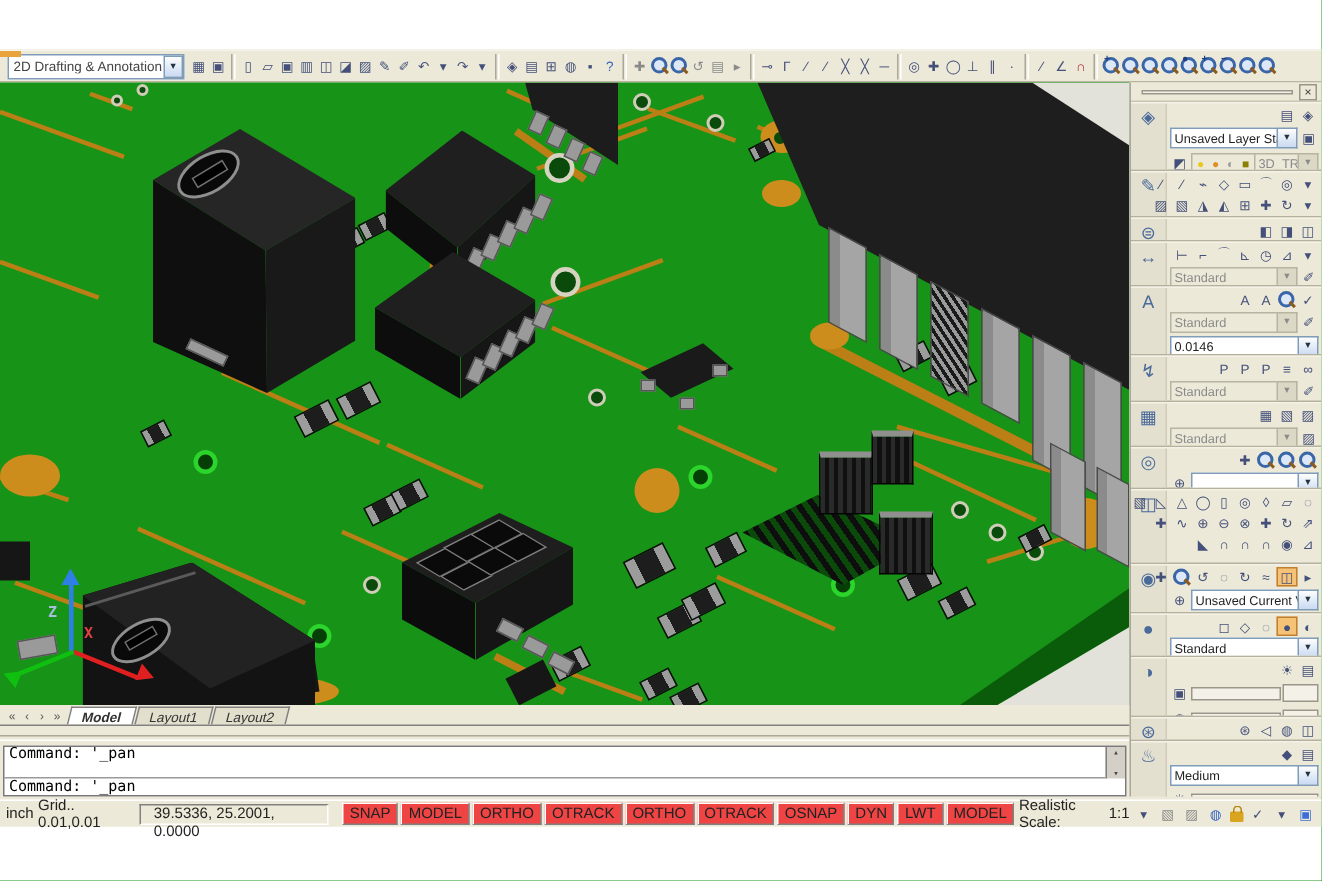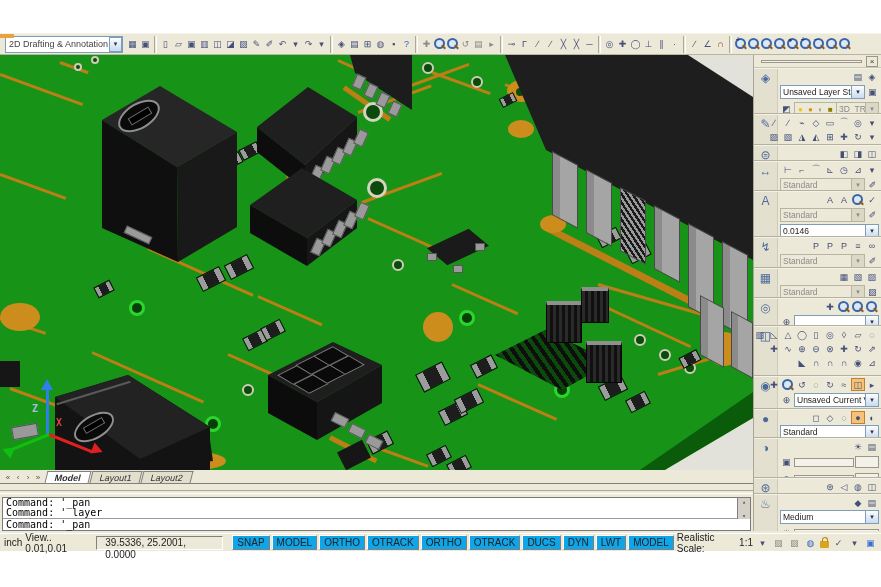--- a/index.html
+++ b/index.html
@@ -414,7 +414,6 @@
   <div class="cmdwin">
     <div class="cmdhist">
         <div class="cmdline">Command: '_pan</div>
-        <div class="cmdline">Command: '_layer</div>
       </div>
     <div class="cmdsb">
       <span>▴</span>

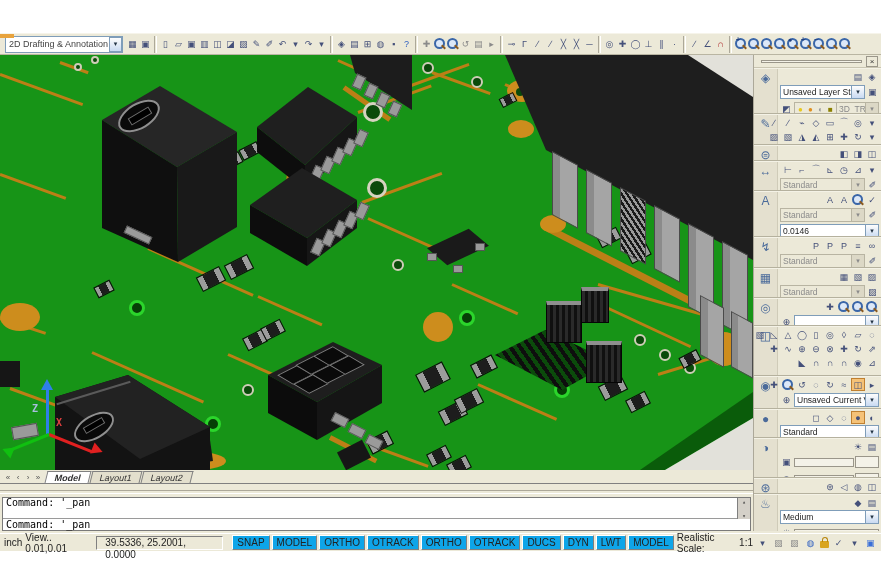--- a/index.html
+++ b/index.html
@@ -769,7 +769,7 @@
 
   <div class="statusbar">
     <span>inch</span>
-    <span>View.. 0.01,0.01</span>
+    <span>Grid.. 0.01,0.01</span>
     <span class="coords">39.5336, 25.2001, 0.0000</span>
     <span class="sbtns">
         <span class="sbtn">SNAP</span>

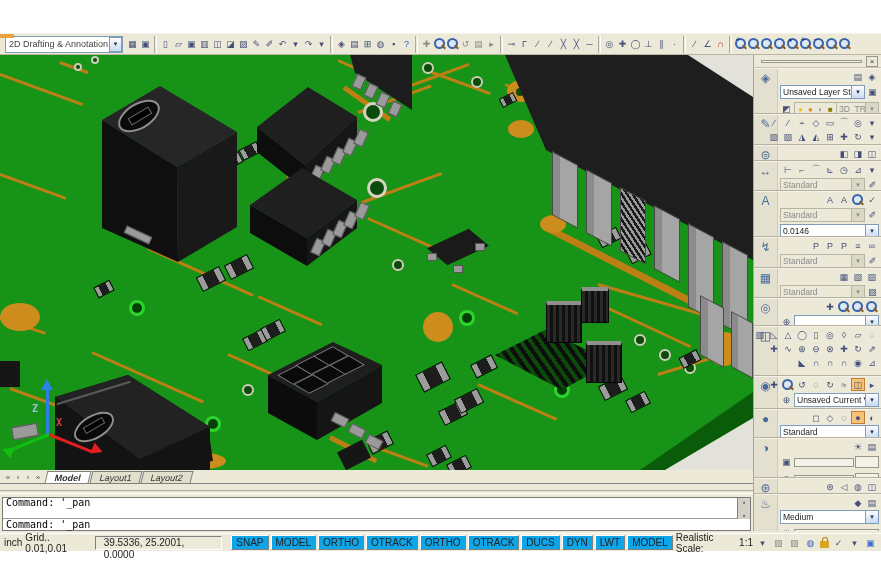--- a/index.html
+++ b/index.html
@@ -88,7 +88,7 @@
   .coords{border:1px solid;border-color:#808080 #fff #fff #808080;padding:0 8px;height:14px;
           line-height:12px;background:#ece9d8;}
   .sbtns{display:flex;gap:2px;margin-left:6px;}
-  .sbtn{border:1px solid;border-color:#fff #808080 #808080 #fff;background:#0ea5e9;padding:0 4px;
+  .sbtn{border:1px solid;border-color:#fff #808080 #808080 #fff;background:#ef4444;padding:0 4px;
         height:15px;line-height:13px;font-size:10px;}
   .straY{margin-left:auto;display:flex;align-items:center;gap:3px;}
   .lockic{width:9px;height:7px;background:#d9a520;border-radius:1px;position:relative;margin-top:4px;}

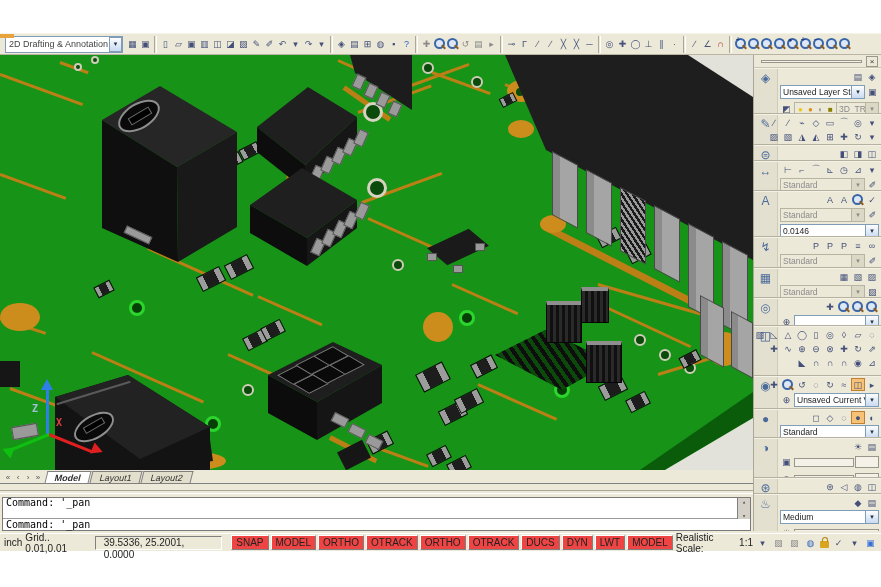--- a/index.html
+++ b/index.html
@@ -778,7 +778,7 @@
         <span class="sbtn">OTRACK</span>
         <span class="sbtn">ORTHO</span>
         <span class="sbtn">OTRACK</span>
-        <span class="sbtn">DUCS</span>
+        <span class="sbtn">OSNAP</span>
         <span class="sbtn">DYN</span>
         <span class="sbtn">LWT</span>
         <span class="sbtn">MODEL</span>

